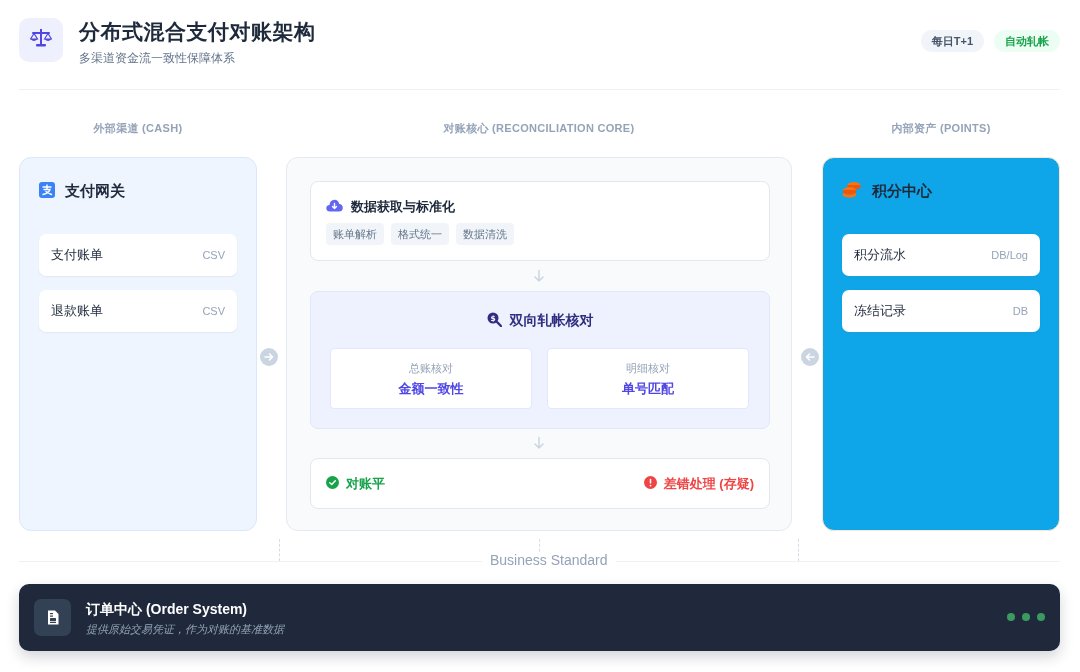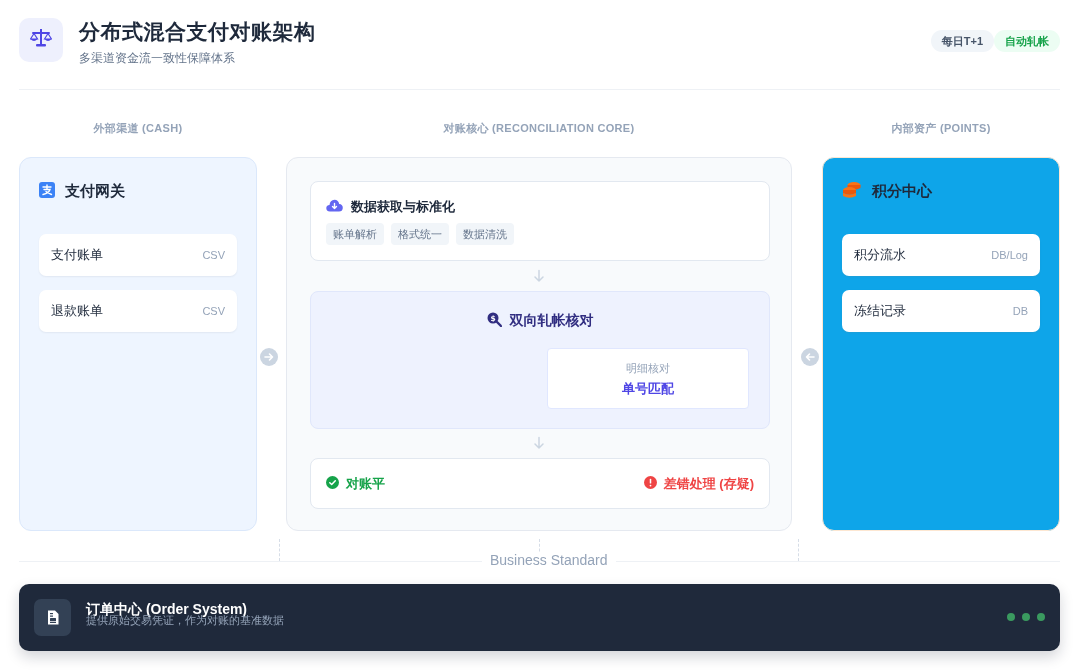--- a/index.html
+++ b/index.html
@@ -11,7 +11,7 @@
   .logo { position: absolute; left: 0; top: 0; width: 44px; height: 44px; border-radius: 10px; background: #eef0fd; display: flex; align-items: center; justify-content: center; }
   .title { position: absolute; left: 60px; top: 0; font-size: 21px; font-weight: 700; color: #1e293b; letter-spacing: 0.5px; }
   .subtitle { position: absolute; left: 60px; top: 32px; font-size: 12px; color: #64748b; }
-  .badges { position: absolute; right: 0; top: 12px; display: flex; }
+  .badges { position: absolute; right: 0; top: 12px; display: flex; gap: 10px; }
   .badge { height: 22px; padding: 0 11px; border-radius: 11px; font-size: 11px; line-height: 22px; font-weight: 600; }
   .badge.gray { background: #f1f5f9; color: #475569; }
   .badge.green { background: #ecfdf3; color: #16a34a; }

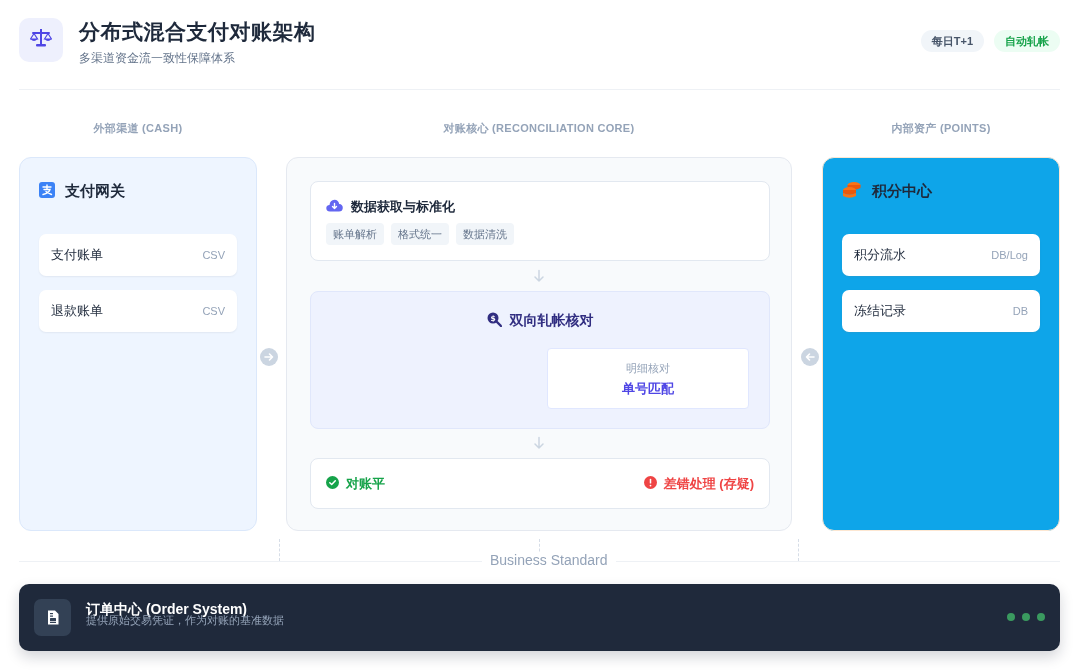--- a/index.html
+++ b/index.html
@@ -159,6 +159,10 @@
       </span>
       <span>双向轧帐核对</span>
     </div>
+    <div class="match-box" style="left:19px;">
+      <div class="lbl">总账核对</div>
+      <div class="val">金额一致性</div>
+    </div>
     <div class="match-box" style="left:236px;">
       <div class="lbl">明细核对</div>
       <div class="val">单号匹配</div>

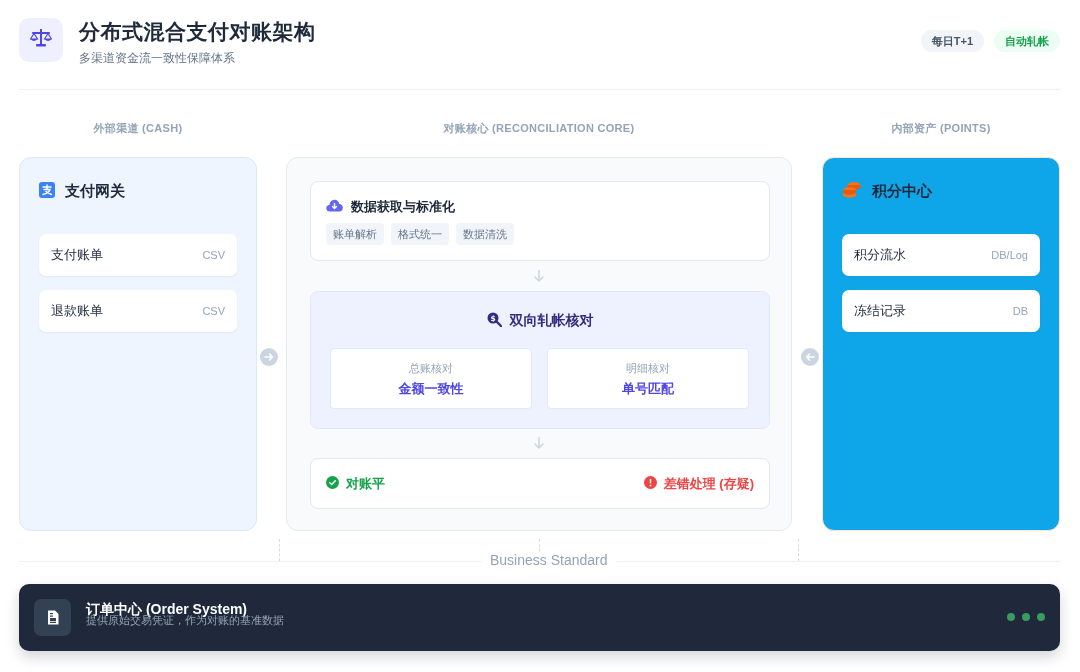--- a/index.html
+++ b/index.html
@@ -59,7 +59,7 @@
   .footer { position: absolute; left: 19px; top: 584px; width: 1041px; height: 67px; background: #1f293b; border-radius: 10px; box-shadow: 0 6px 14px rgba(15,23,42,0.18); }
   .footer-icon { position: absolute; left: 15px; top: 15px; width: 37px; height: 37px; background: #334155; border-radius: 7px; display: flex; align-items: center; justify-content: center; }
   .footer-title { position: absolute; left: 67px; top: 17px; font-size: 14px; font-weight: 700; color: #ffffff; }
-  .footer-sub { position: absolute; left: 67px; top: 29px; font-size: 11px; color: #94a3b8; }
+  .footer-sub { position: absolute; left: 67px; top: 38px; font-size: 11px; color: #94a3b8; font-style: italic; }
   .dots { position: absolute; right: 15px; top: 29px; display: flex; gap: 7px; }
   .dot { width: 8px; height: 8px; border-radius: 50%; background: #3a9a5f; }
 </style>

